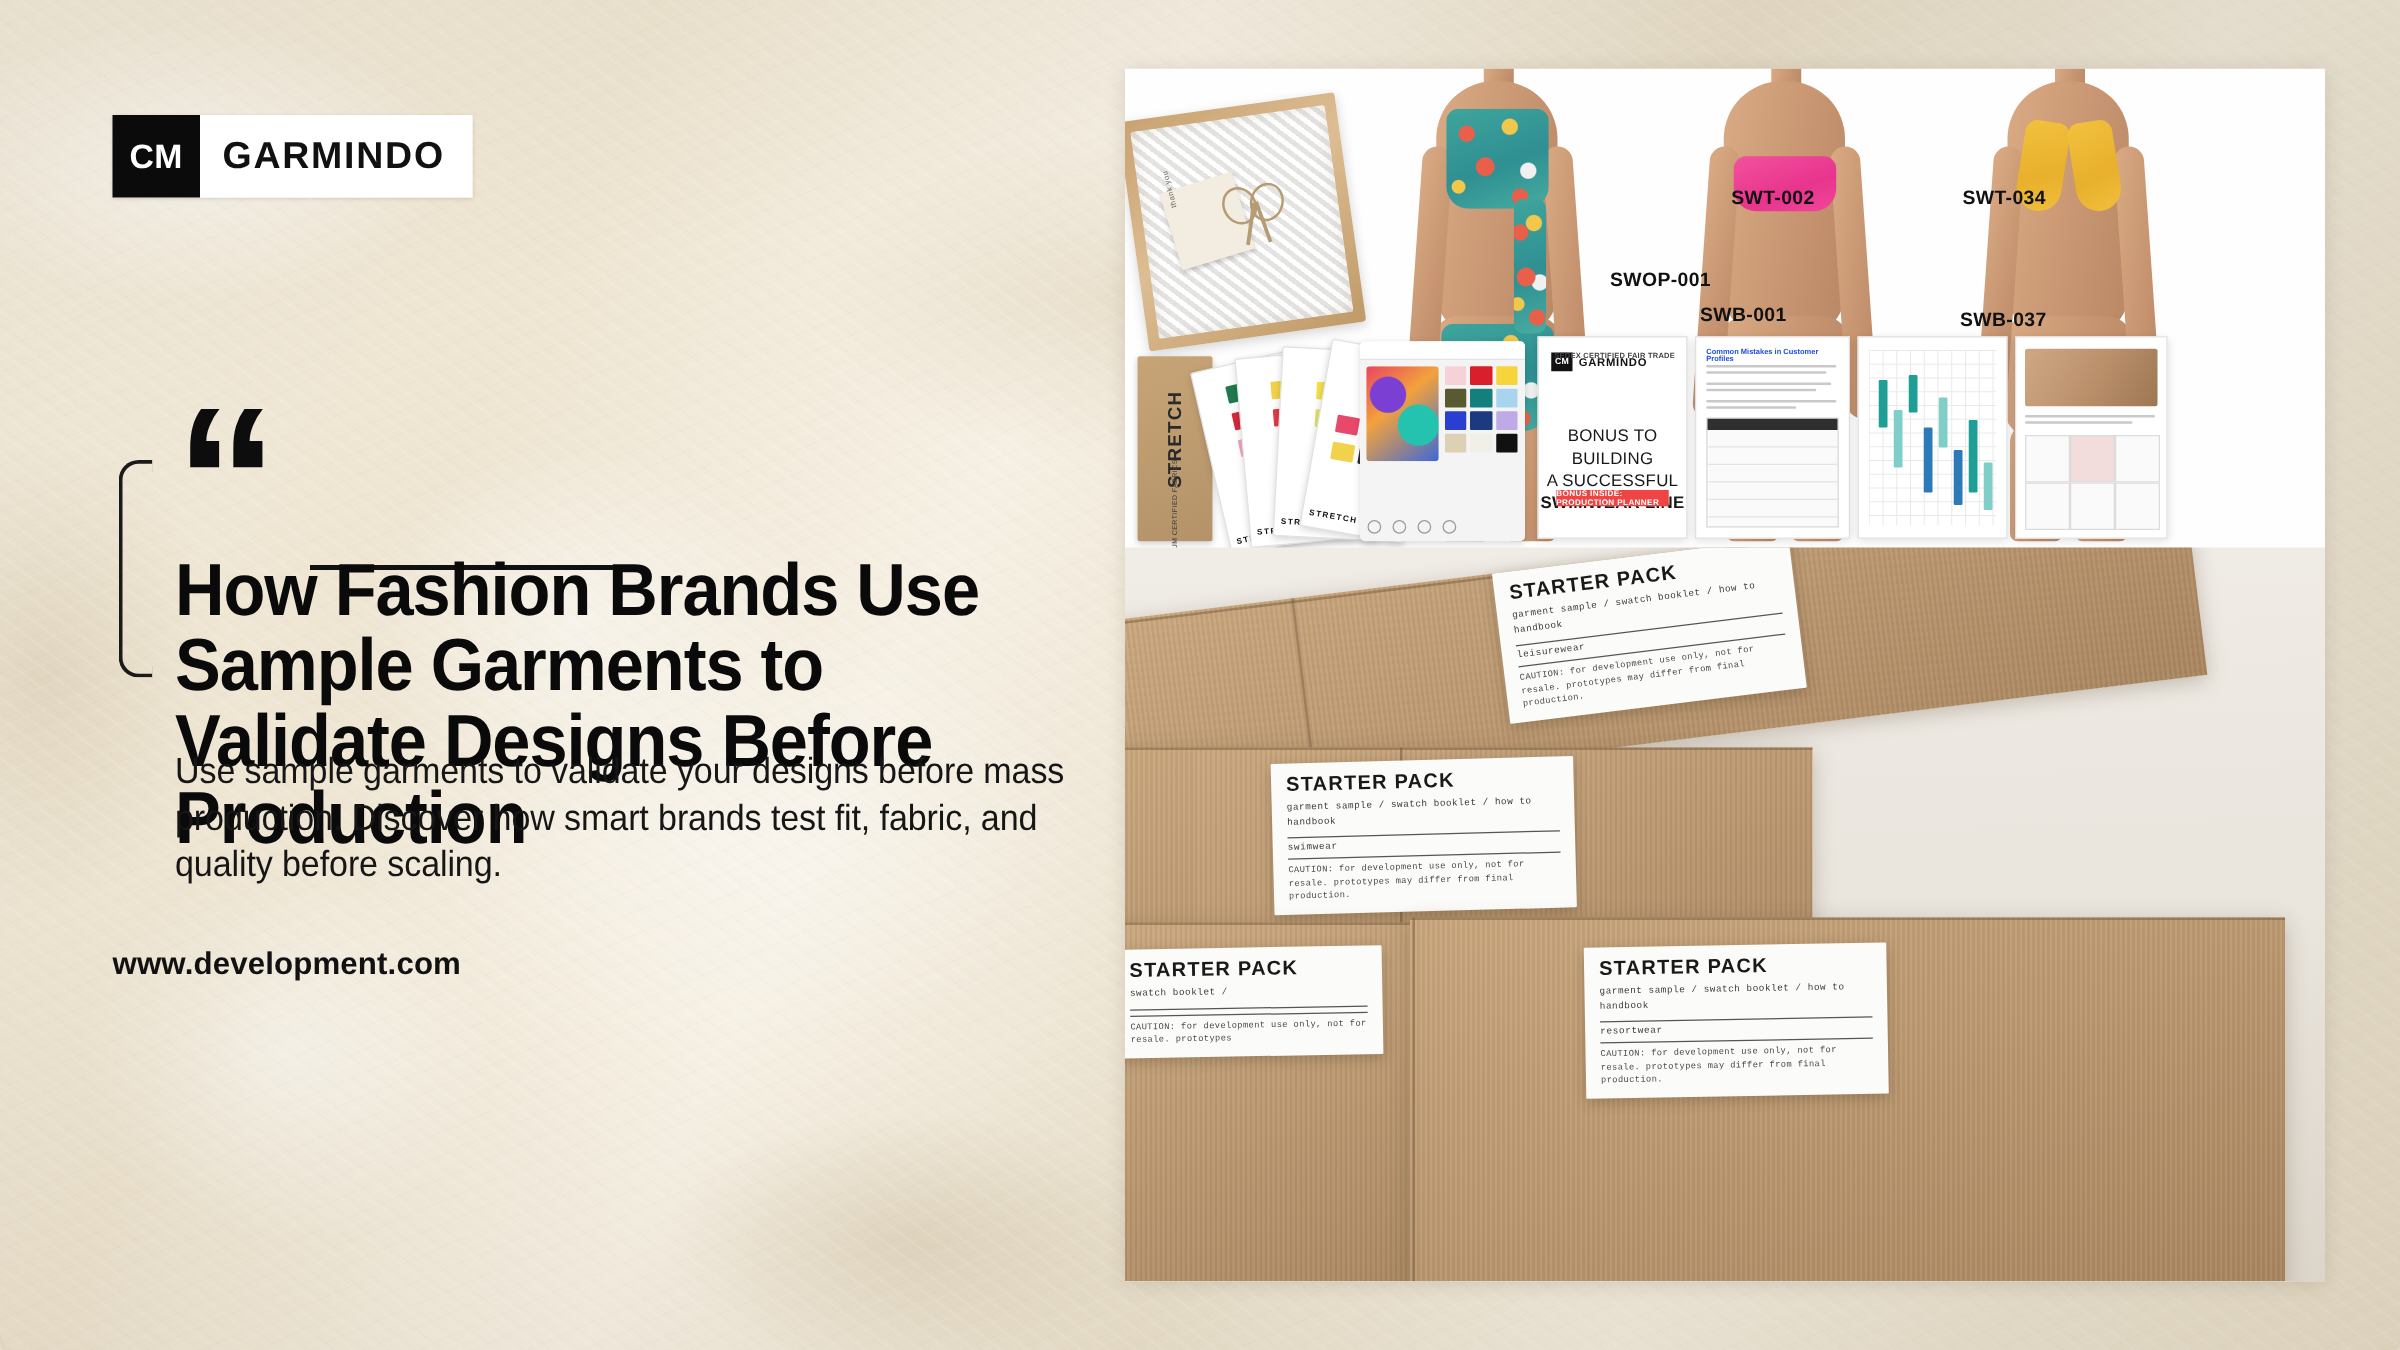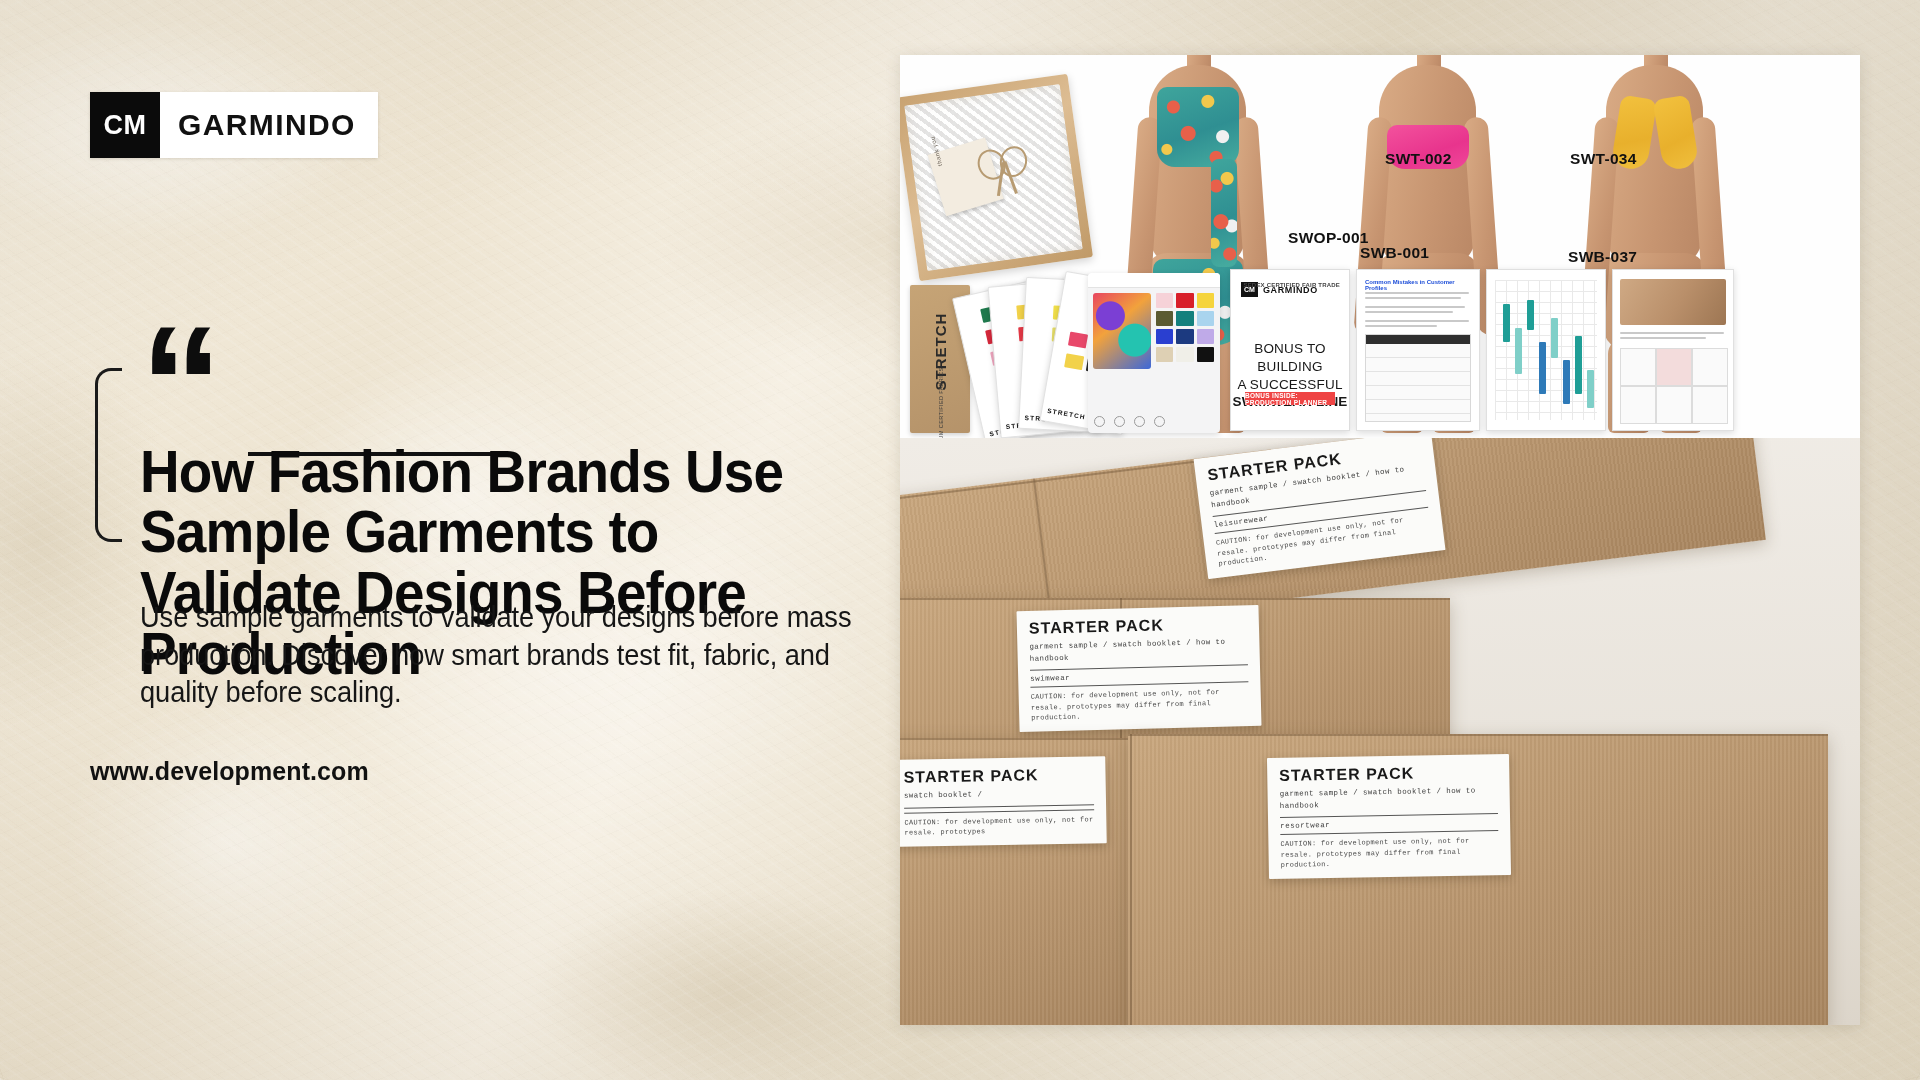--- a/index.html
+++ b/index.html
@@ -291,7 +291,7 @@
       <div class="sw-bot yellow" style="left:48px;top:214px;width:70px;height:70px;"></div>
     </div>
 
-    <div class="code" style="left:388px;top:174px;">SWOP-001</div>
+    <div class="code" style="left:388px;top:161px;">SWOP-001</div>
     <div class="code" style="left:461px;top:95px;margin-left:24px;">SWT-002</div>
     <div class="code" style="left:460px;top:189px;">SWB-001</div>
     <div class="code" style="left:670px;top:95px;">SWT-034</div>

